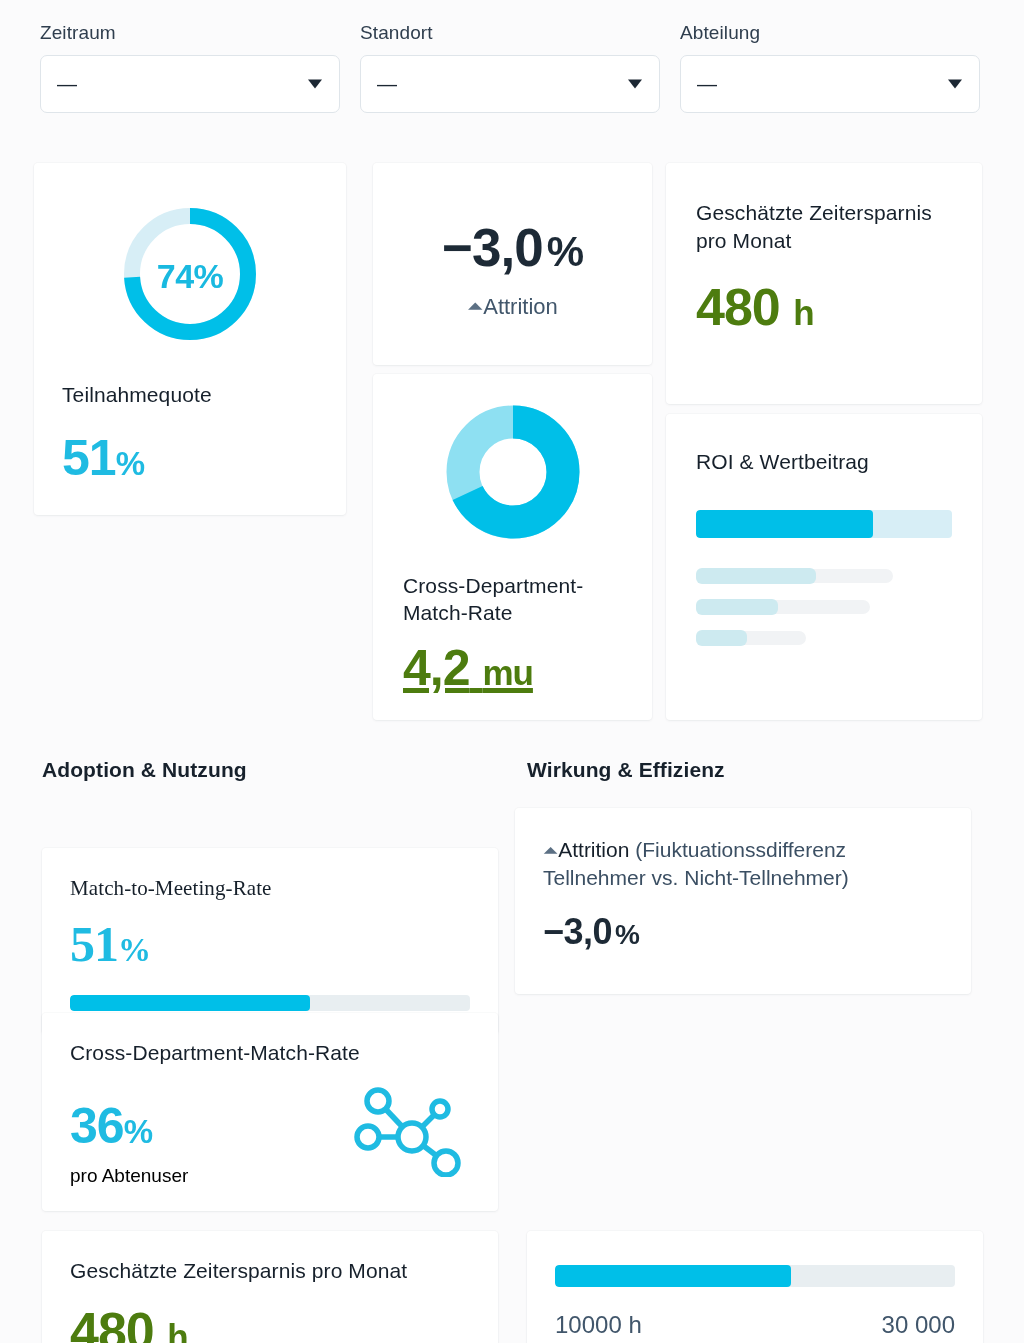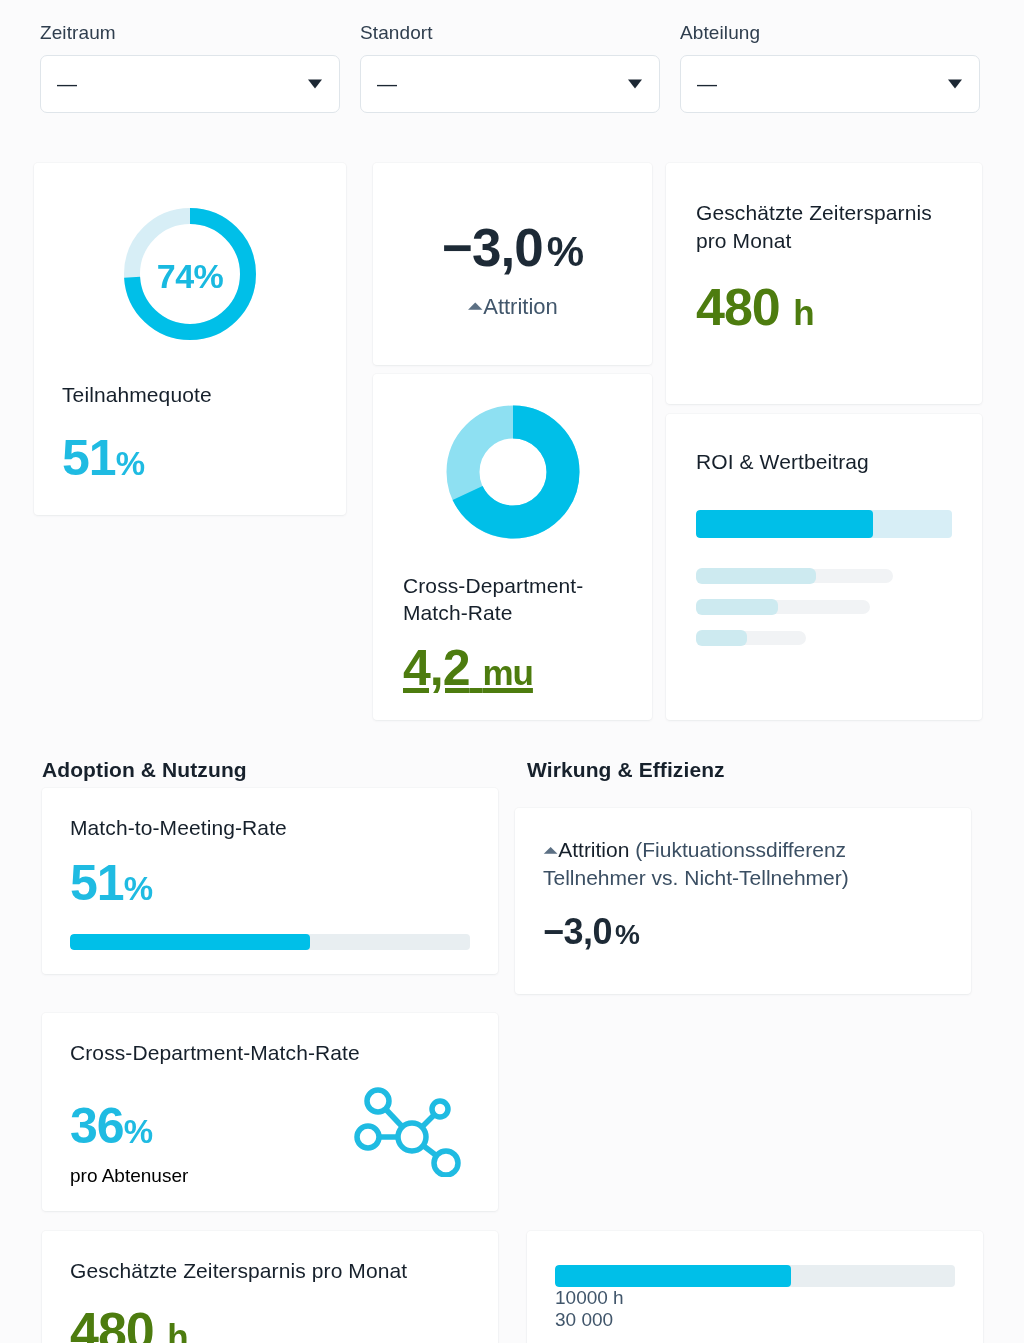--- a/index.html
+++ b/index.html
@@ -78,7 +78,7 @@
   #card-roi            { left: 666px; top: 414px; width: 316px; height: 306px; }
 
   
-  #card-match-to-meeting { left: 42px;  top: 788px;  width: 456px; height: 186px; }
+  #card-match-to-meeting { left: 42px;  top: 848px;  width: 456px; height: 186px; font-family: Liberation Serif, serif; }
   #card-crossdept-low    { left: 42px;  top: 1013px; width: 456px; height: 198px; }
   #card-zeitersparnis-low{ left: 42px;  top: 1231px; width: 456px; height: 160px; }
   #card-attrition-low    { left: 515px; top: 808px;  width: 456px; height: 186px; }

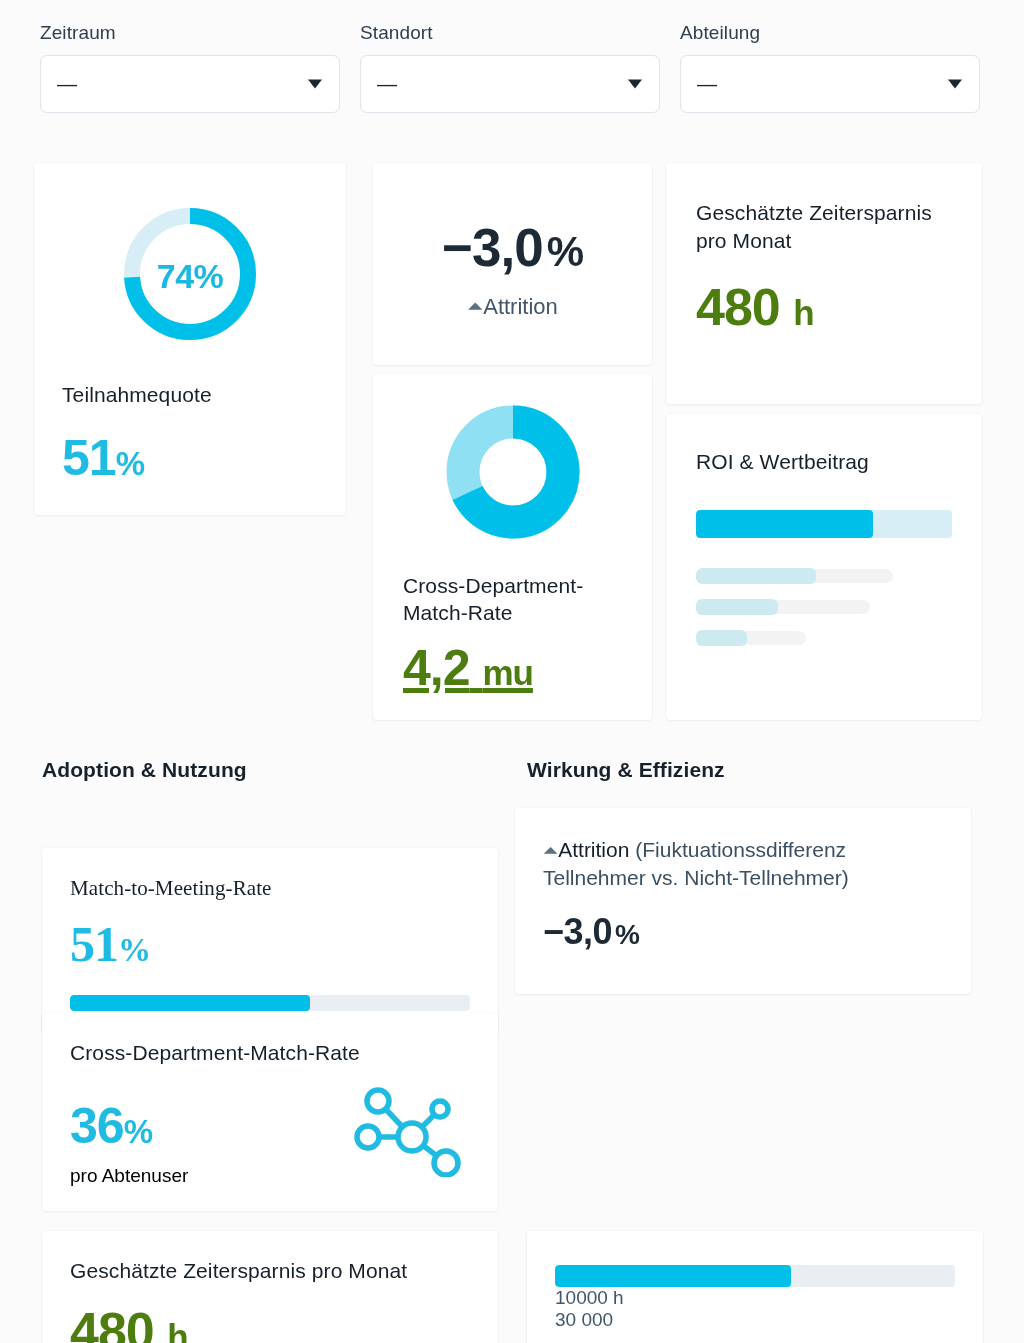--- a/index.html
+++ b/index.html
@@ -294,10 +294,9 @@
   .axis-row {
     display: flex;
     justify-content: space-between;
-    margin-top: 0;
-    font-size: 19px;
+    margin-top: 24px;
+    font-size: 24px;
     color: #41566b;
-    flex-direction: column;
   }
 
   #card-zeitersparnis-low .kpi-big-dark { margin-top: 22px; font-size: 52px; }

